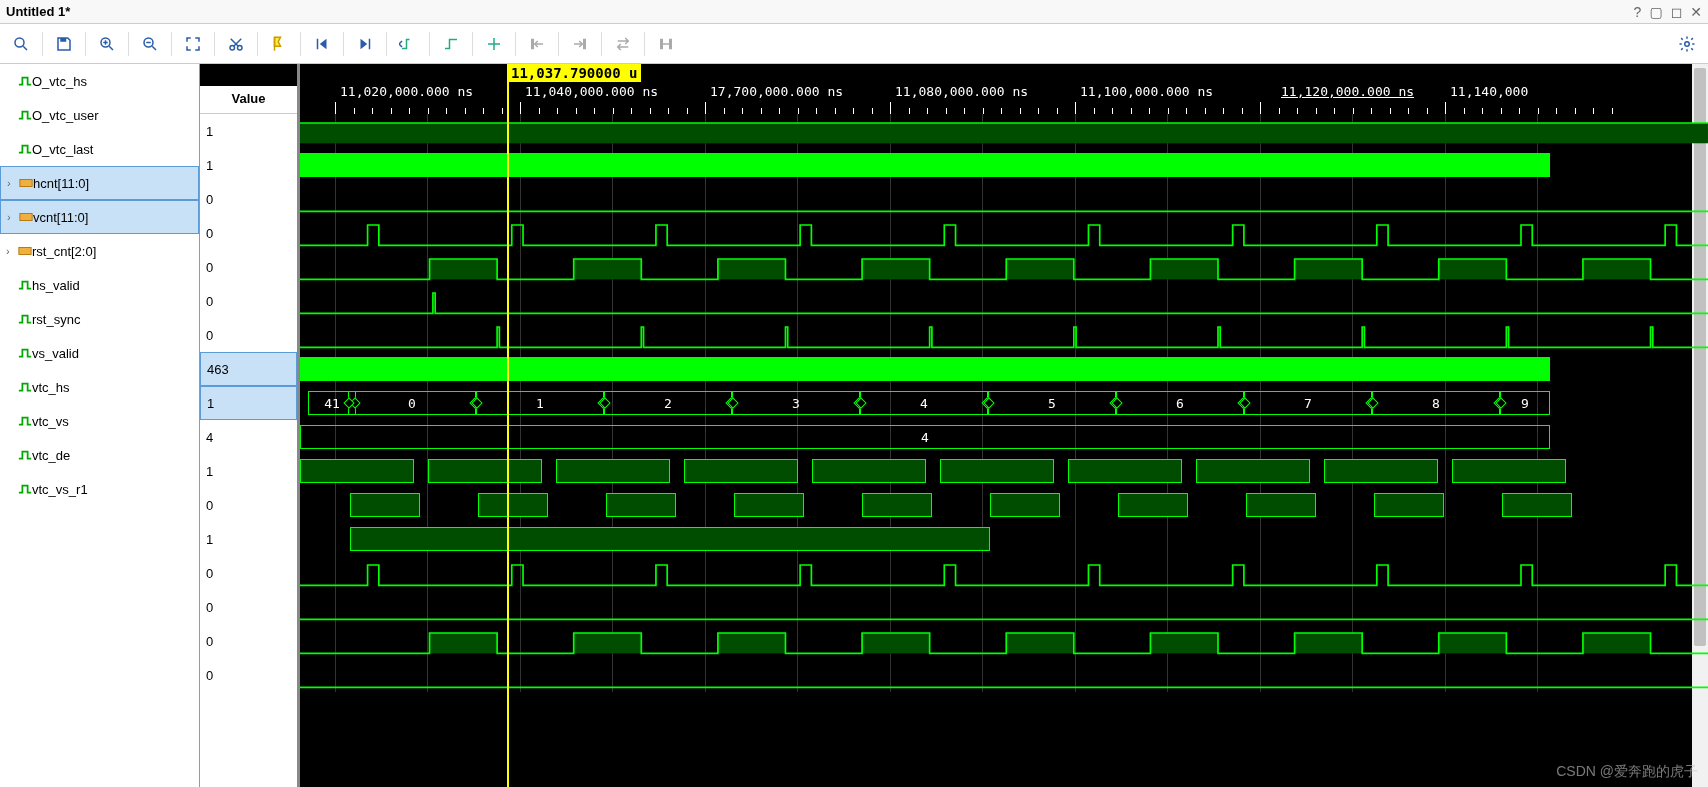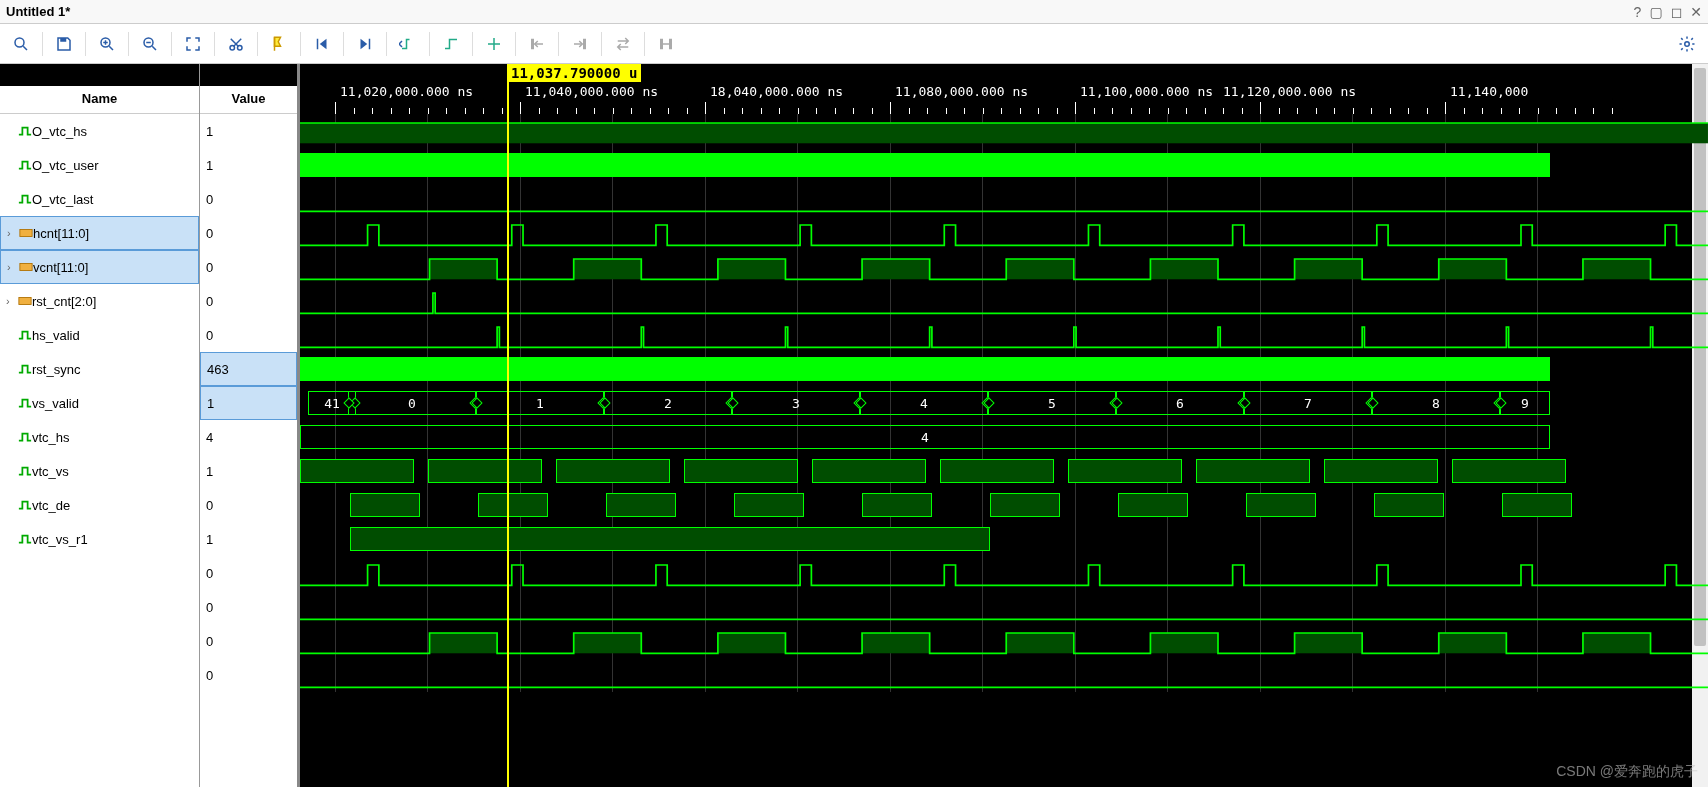--- a/index.html
+++ b/index.html
@@ -192,9 +192,6 @@
 <div class="body-area">
   <div class="left-panel">
     <div class="col-name">
-      <div class="col-hdr">
-          <span>Name</span>
-        </div>
       <div id="names">
           <div class="sig-row">
             <span class="exp"></span>

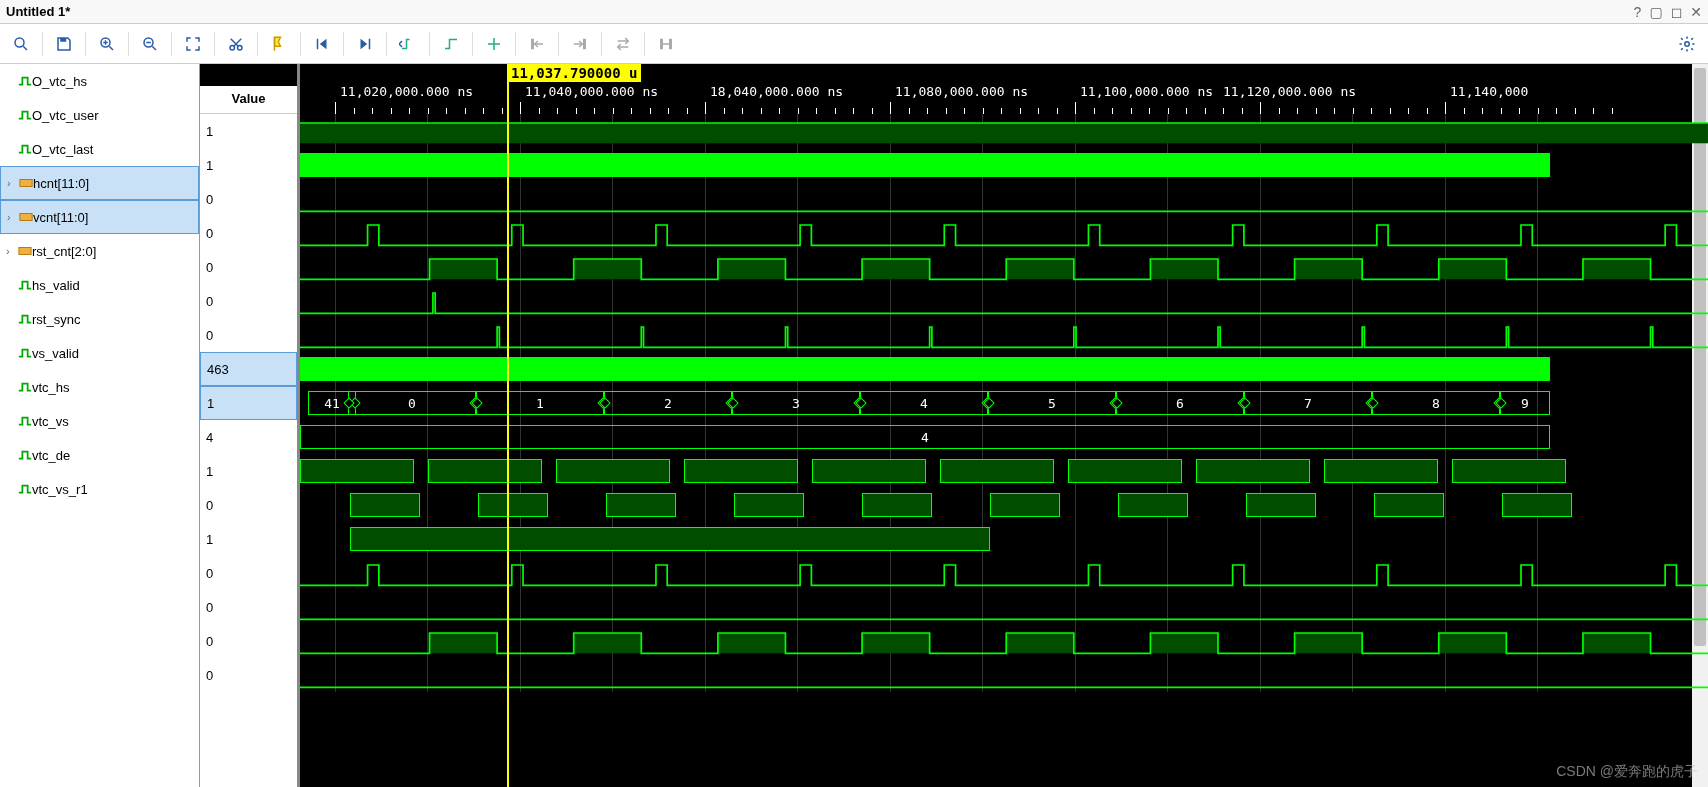--- a/index.html
+++ b/index.html
@@ -318,7 +318,7 @@
       <div class="time-labels" id="time-labels">
           <span class="time-label" style="left: 40px;">11,020,000.000 ns</span>
           <span class="time-label" style="left: 225px;">11,040,000.000 ns</span>
-          <span class="time-label" style="left: 410px;">18,040,000.000 ns</span>
+          <span class="time-label" style="left: 410px;">17,700,000.000 ns</span>
           <span class="time-label" style="left: 595px;">11,080,000.000 ns</span>
           <span class="time-label" style="left: 780px;">11,100,000.000 ns</span>
           <span class="time-label" style="left: 923px;">11,120,000.000 ns</span>

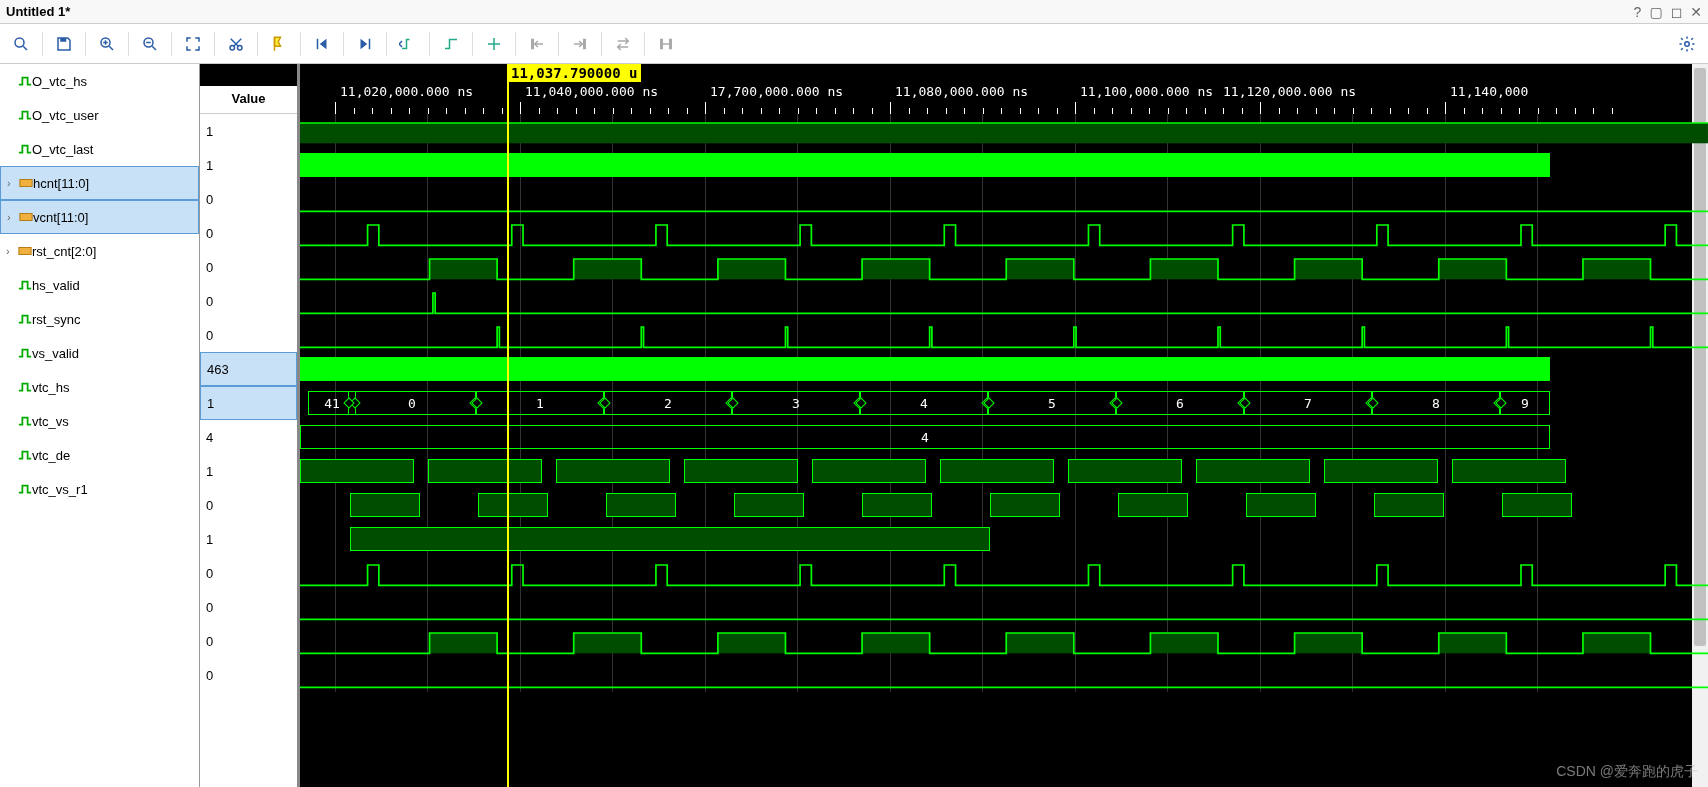--- a/index.html
+++ b/index.html
@@ -321,7 +321,7 @@
           <span class="time-label" style="left: 410px;">17,700,000.000 ns</span>
           <span class="time-label" style="left: 595px;">11,080,000.000 ns</span>
           <span class="time-label" style="left: 780px;">11,100,000.000 ns</span>
-          <span class="time-label" style="left: 923px;">11,120,000.000 ns</span>
+          <span class="time-label" style="left: 981px; text-decoration: underline;">11,120,000.000 ns</span>
           <span class="time-label" style="left: 1150px;">11,140,000</span>
         </div>
       <div class="ticks" id="ticks">

